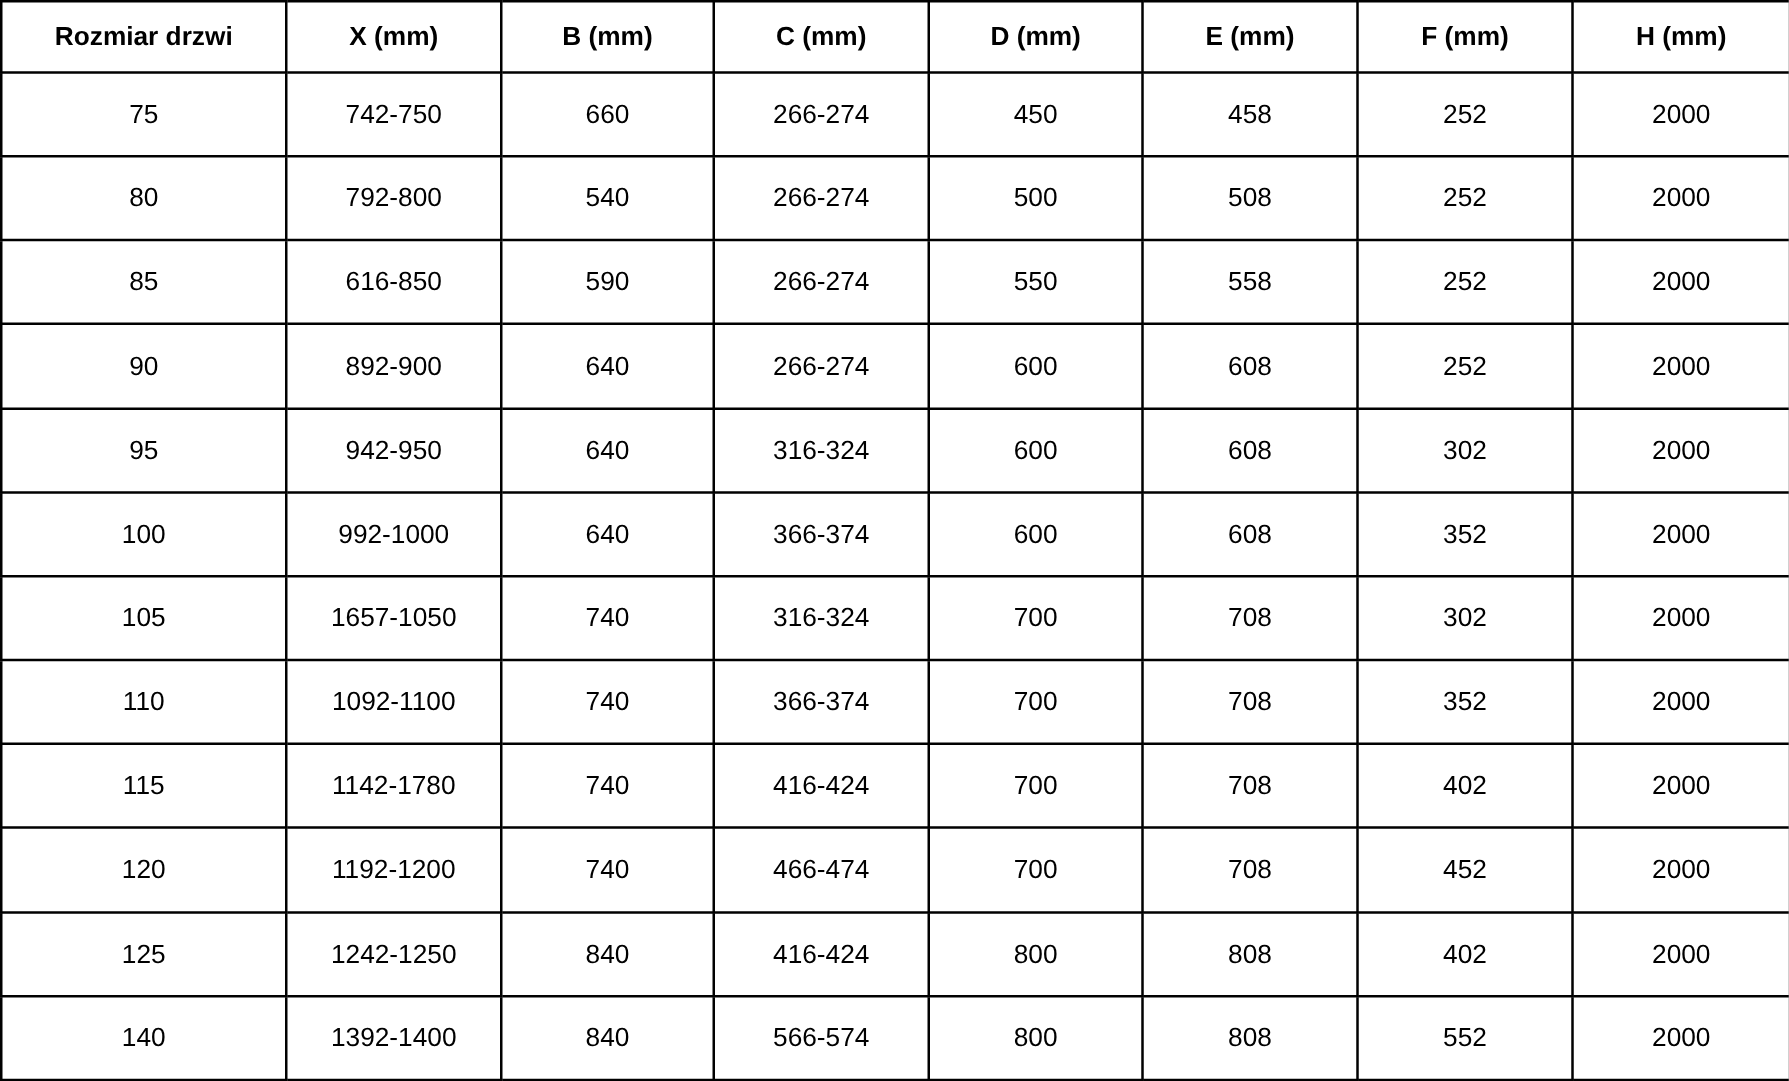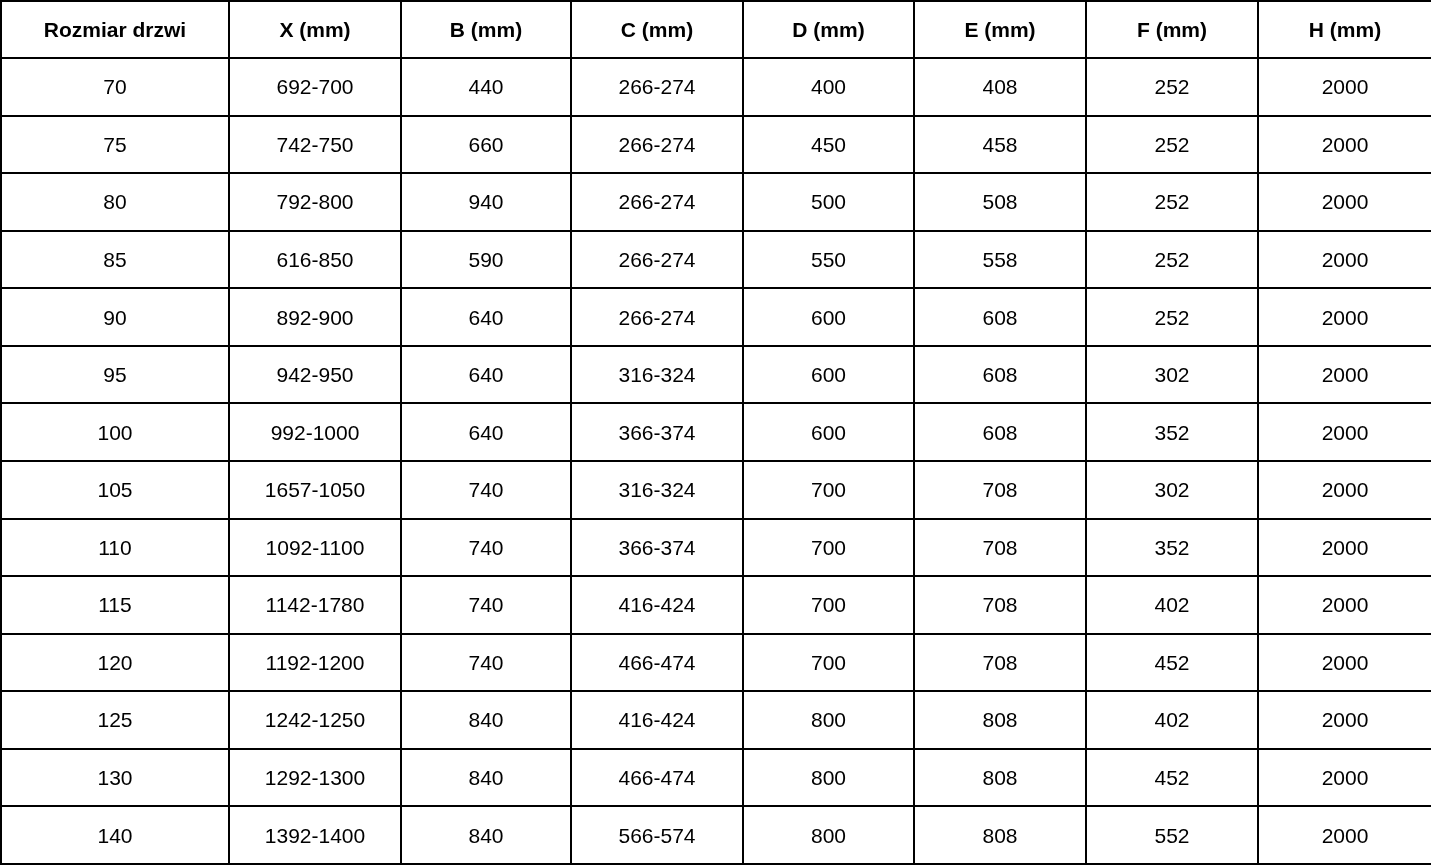--- a/index.html
+++ b/index.html
@@ -81,16 +81,6 @@
     </thead>
     <tbody>
         <tr>
-          <td>70</td>
-          <td>692-700</td>
-          <td>440</td>
-          <td>266-274</td>
-          <td>400</td>
-          <td>408</td>
-          <td>252</td>
-          <td>2000</td>
-        </tr>
-        <tr>
           <td>75</td>
           <td>742-750</td>
           <td>660</td>

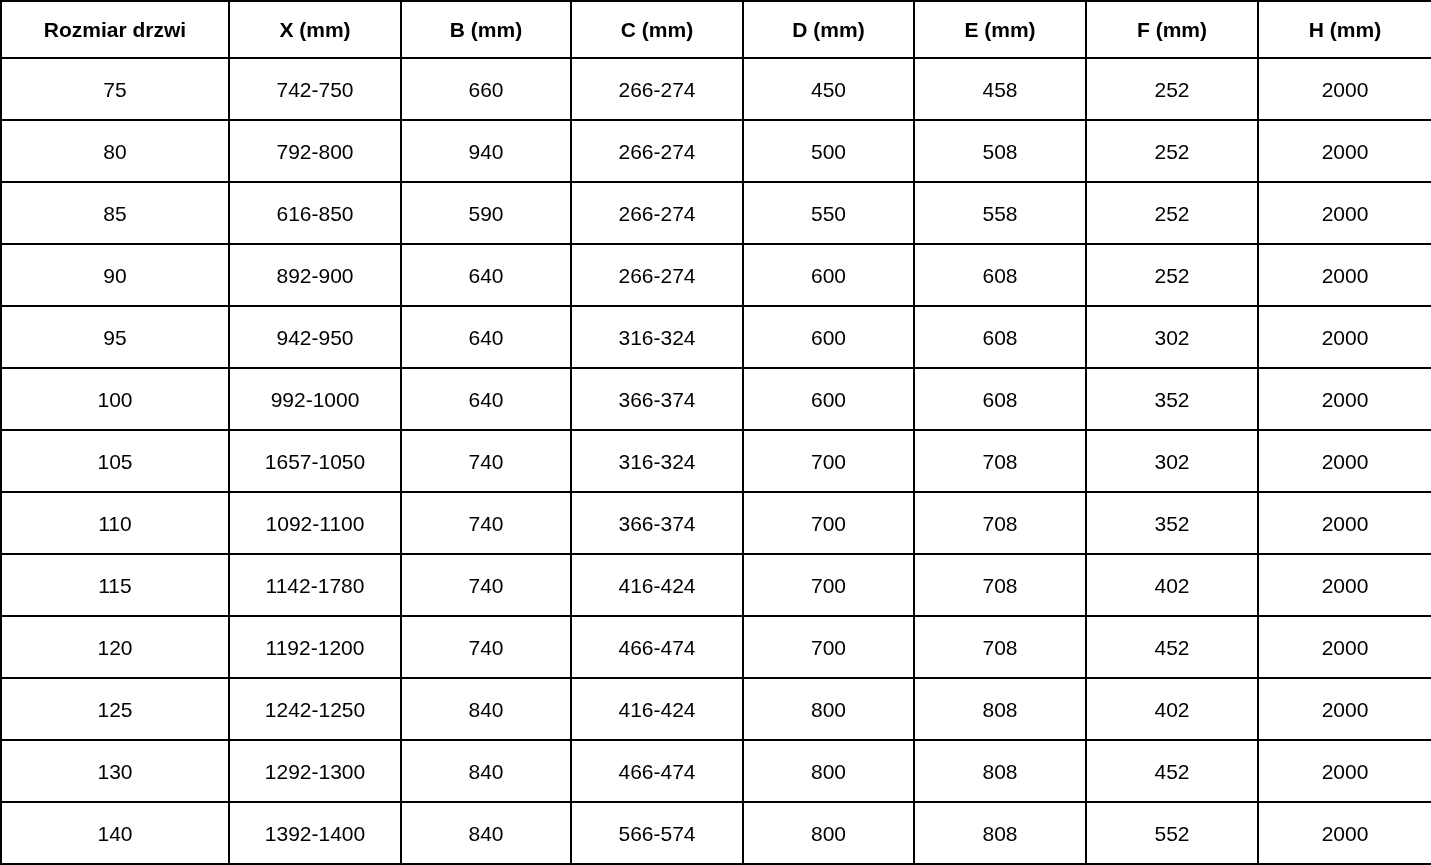--- a/index.html
+++ b/index.html
@@ -93,7 +93,7 @@
         <tr>
           <td>80</td>
           <td>792-800</td>
-          <td>940</td>
+          <td>540</td>
           <td>266-274</td>
           <td>500</td>
           <td>508</td>

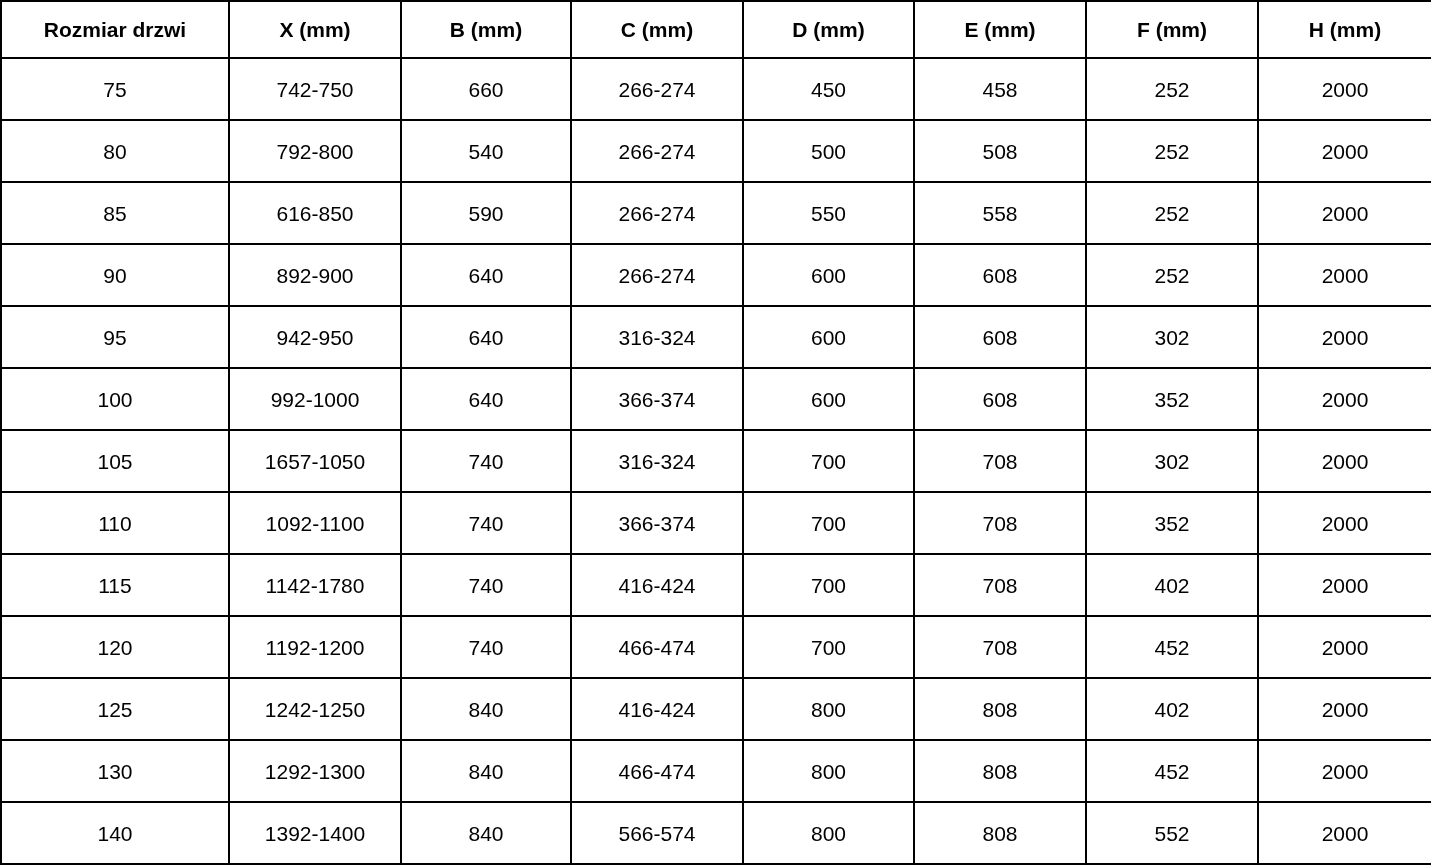--- a/index.html
+++ b/index.html
@@ -191,16 +191,6 @@
           <td>2000</td>
         </tr>
         <tr>
-          <td>130</td>
-          <td>1292-1300</td>
-          <td>840</td>
-          <td>466-474</td>
-          <td>800</td>
-          <td>808</td>
-          <td>452</td>
-          <td>2000</td>
-        </tr>
-        <tr>
           <td>140</td>
           <td>1392-1400</td>
           <td>840</td>

